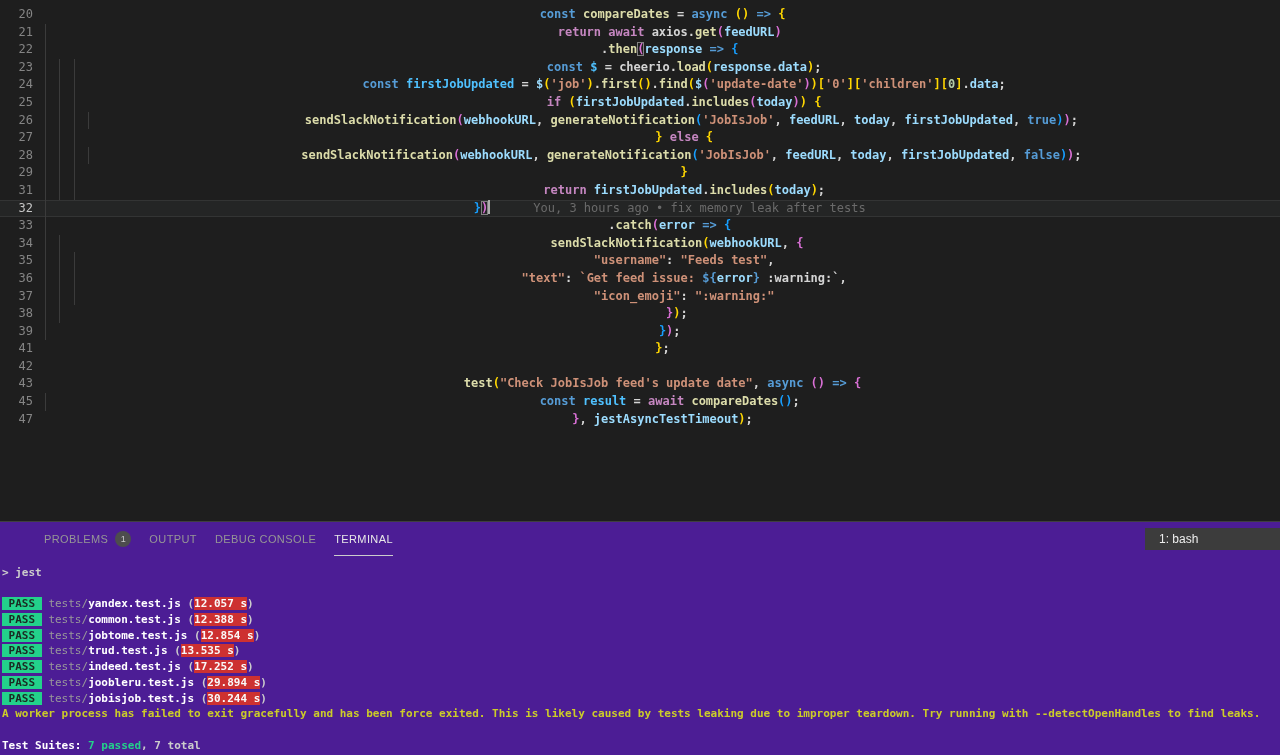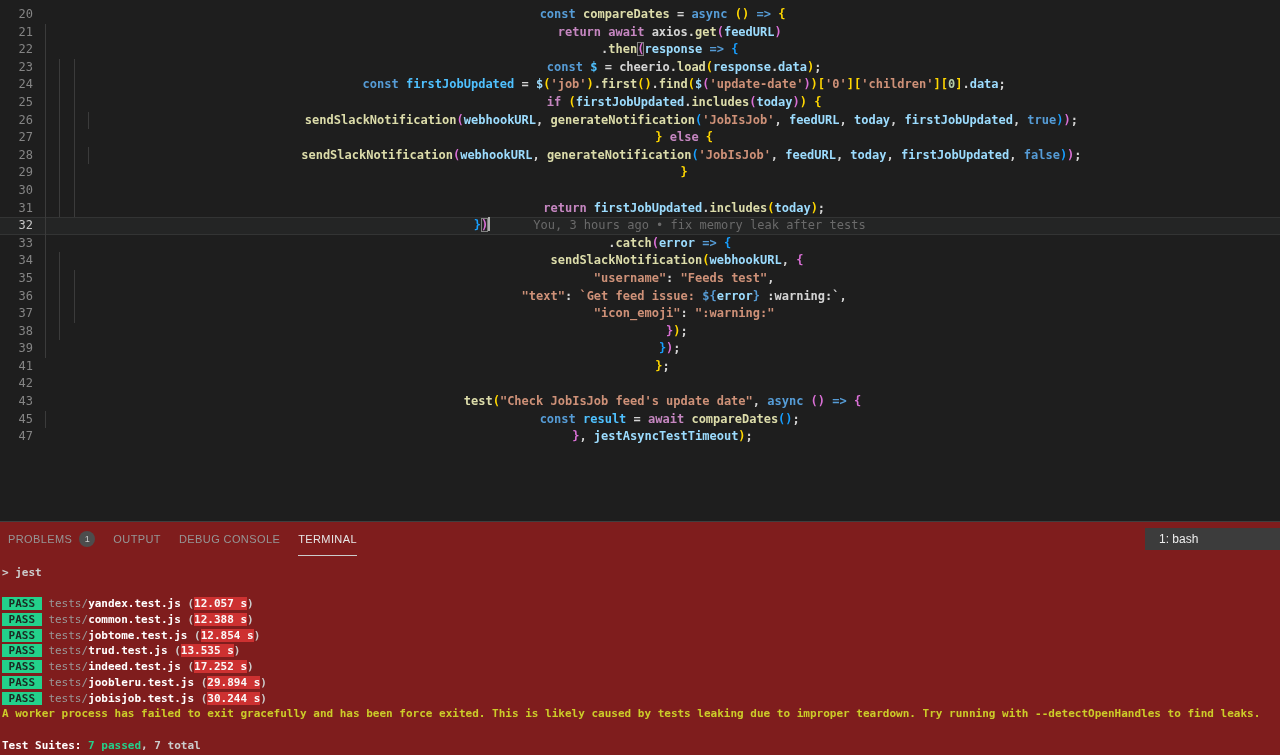--- a/index.html
+++ b/index.html
@@ -62,7 +62,6 @@
     <div class="line"><div class="gutter">27</div><div class="code"><span class="guide" style="left: 0px;"></span><span class="guide" style="left: 14.45px;"></span><span class="guide" style="left: 28.9px;"></span><span class="t-def">      </span><span class="t-b1">}</span><span class="t-def"> </span><span class="t-ctl">else</span><span class="t-def"> </span><span class="t-b1">{</span></div></div>
     <div class="line"><div class="gutter">28</div><div class="code"><span class="guide" style="left: 0px;"></span><span class="guide" style="left: 14.45px;"></span><span class="guide" style="left: 28.9px;"></span><span class="guide" style="left: 43.35px;"></span><span class="t-def">        </span><span class="t-fn">sendSlackNotification</span><span class="t-b2">(</span><span class="t-var">webhookURL</span><span class="t-def">, </span><span class="t-fn">generateNotification</span><span class="t-b3">(</span><span class="t-str">'JobIsJob'</span><span class="t-def">, </span><span class="t-var">feedURL</span><span class="t-def">, </span><span class="t-var">today</span><span class="t-def">, </span><span class="t-var">firstJobUpdated</span><span class="t-def">, </span><span class="t-kw">false</span><span class="t-b3">)</span><span class="t-b2">)</span><span class="t-def">;</span></div></div>
     <div class="line"><div class="gutter">29</div><div class="code"><span class="guide" style="left: 0px;"></span><span class="guide" style="left: 14.45px;"></span><span class="guide" style="left: 28.9px;"></span><span class="t-def">      </span><span class="t-b1">}</span></div></div>
-    <div class="line"><div class="gutter">30</div><div class="code"><span class="guide" style="left: 0px;"></span><span class="guide" style="left: 14.45px;"></span><span class="guide" style="left: 28.9px;"></span></div></div>
     <div class="line"><div class="gutter">31</div><div class="code"><span class="guide" style="left: 0px;"></span><span class="guide" style="left: 14.45px;"></span><span class="guide" style="left: 28.9px;"></span><span class="t-def">      </span><span class="t-ctl">return</span><span class="t-def"> </span><span class="t-var">firstJobUpdated</span><span class="t-def">.</span><span class="t-fn">includes</span><span class="t-b1">(</span><span class="t-var">today</span><span class="t-b1">)</span><span class="t-def">;</span></div></div>
     <div class="line cur"><div class="gutter">32</div><div class="code"><span class="guide" style="left: 0px;"></span><span class="t-def">  </span><span class="t-b3">}</span><span class="t-b2 match">)</span><span class="cursor"></span><span class="blame">You, 3 hours ago • fix memory leak after tests</span></div></div>
     <div class="line"><div class="gutter">33</div><div class="code"><span class="guide" style="left: 0px;"></span><span class="t-def">  .</span><span class="t-fn">catch</span><span class="t-b2">(</span><span class="t-var">error</span><span class="t-def"> </span><span class="t-kw">=&gt;</span><span class="t-def"> </span><span class="t-b3">{</span></div></div>

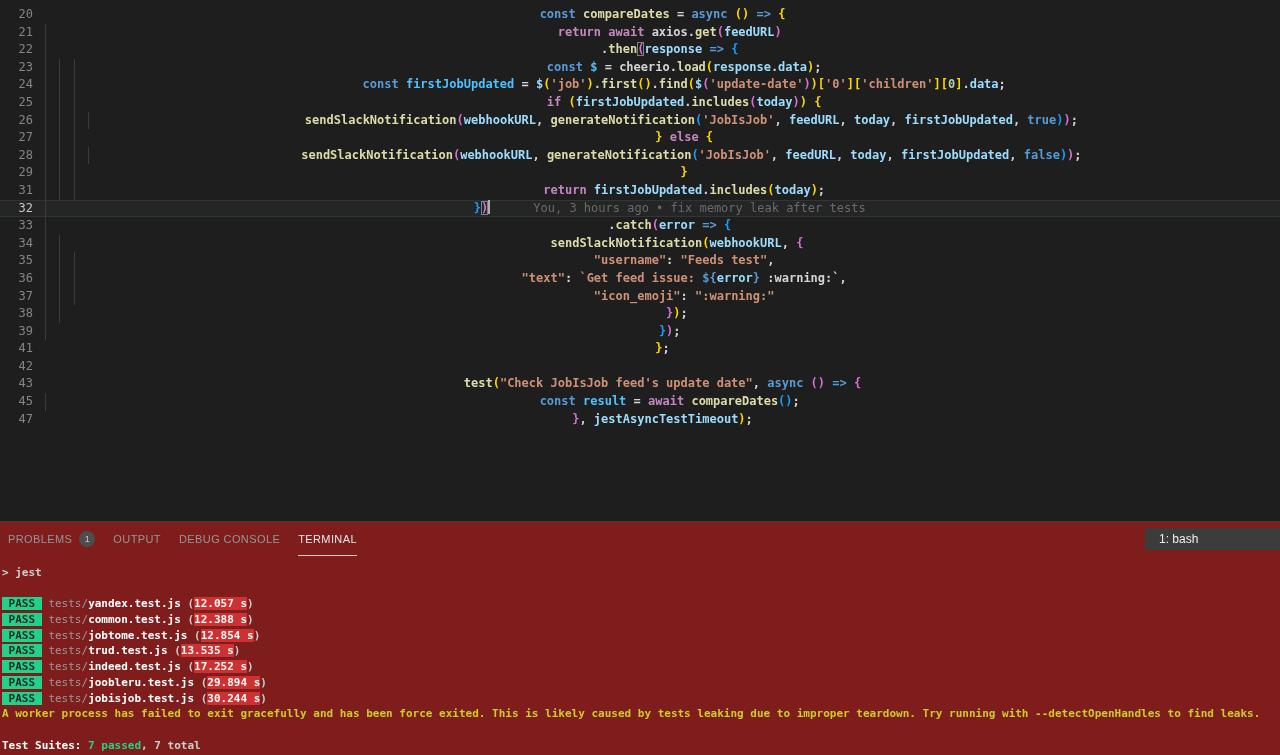--- a/index.html
+++ b/index.html
@@ -31,7 +31,7 @@
   .cursor{display:inline-block;width:2px;height:14px;background:#AEAFAD;margin-bottom:-2px;}
   .blame{color:#6a6a6a;margin-left:43px;font-weight:normal;}
   
-  .panel{position:absolute;top:521px;left:0;right:0;bottom:0;border-top:1px solid #3f3f3f;box-sizing:border-box;background:#7f1d1d;}
+  .panel{position:absolute;top:521px;left:0;right:0;bottom:0;border-top:1px solid #3f3f3f;box-sizing:border-box;background:#4c1d95;padding-left:36px;}
   .panel-tabs{height:34px;display:flex;align-items:stretch;padding:0 8px;font-family:"Liberation Sans",sans-serif;}
   .tab{margin-right:18px;color:#969696;font-size:11px;letter-spacing:0.4px;display:flex;align-items:center;gap:7px;cursor:pointer;border-bottom:1px solid transparent;box-sizing:border-box;}
   .tab.active{color:#e7e7e7;border-bottom-color:#cccccc;}

